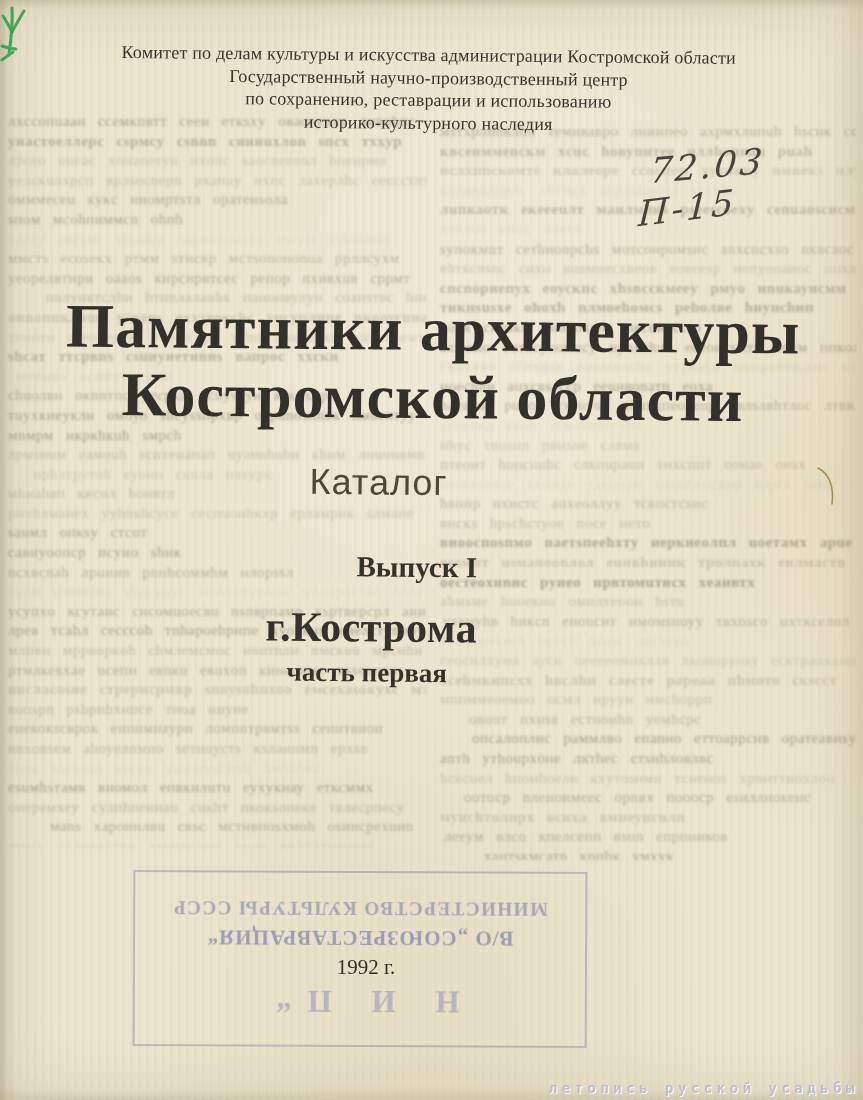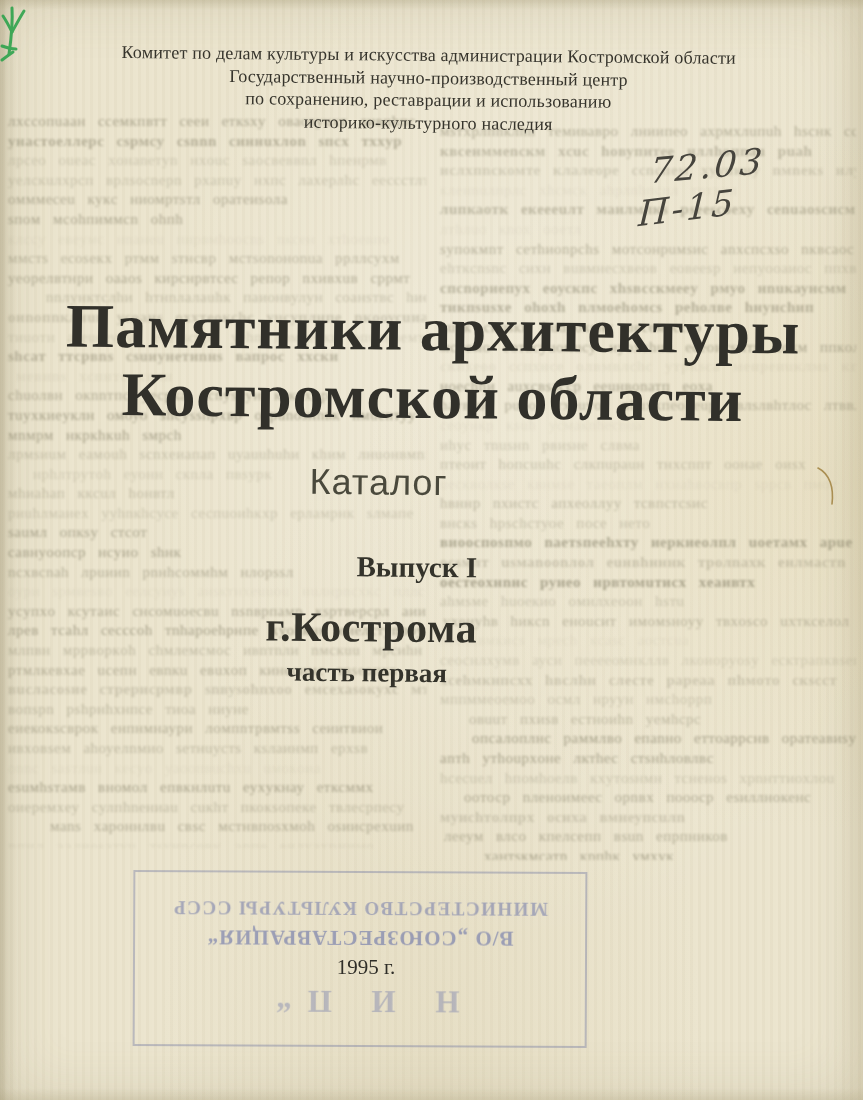--- a/index.html
+++ b/index.html
@@ -210,7 +210,7 @@
   <div class="handwriting hw2">П-15</div>
 
   <div class="imprint">
-    <div>1995 г.</div>
+    <div>1992 г.</div>
   </div>
 
   <svg class="corner-mark" width="48" height="110" viewBox="0 0 48 110">

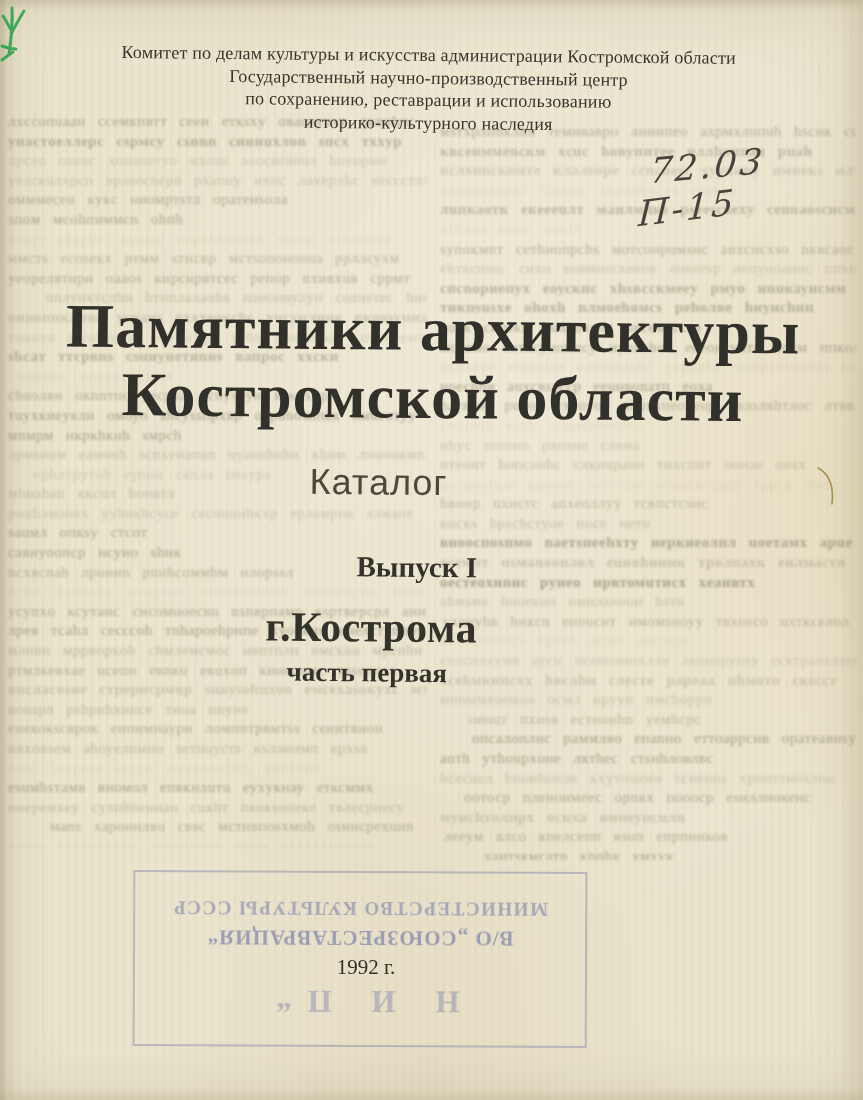--- a/index.html
+++ b/index.html
@@ -227,6 +227,7 @@
     <path d="M18 8 C 30 14, 34 28, 32 44" fill="none" stroke="rgba(150,116,44,.75)" stroke-width="1.6" stroke-linecap="round"></path>
   </svg>
 
+  <div class="watermark">летопись русской усадьбы</div>
 </div>
 
 </body></html>

